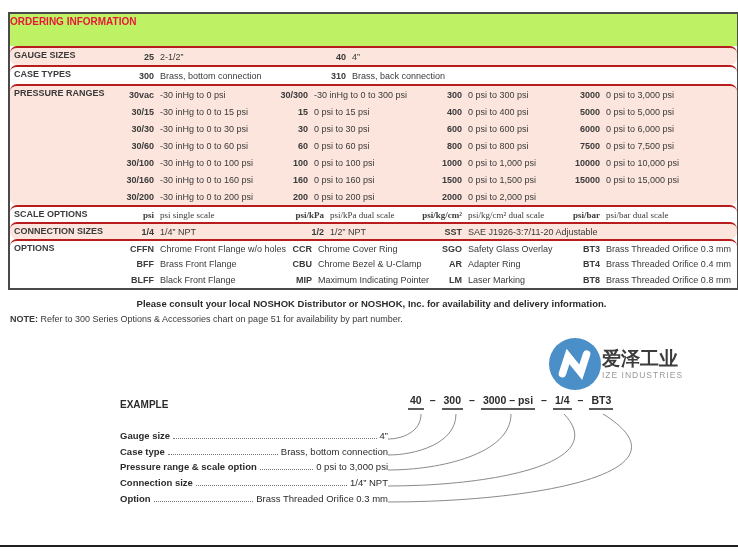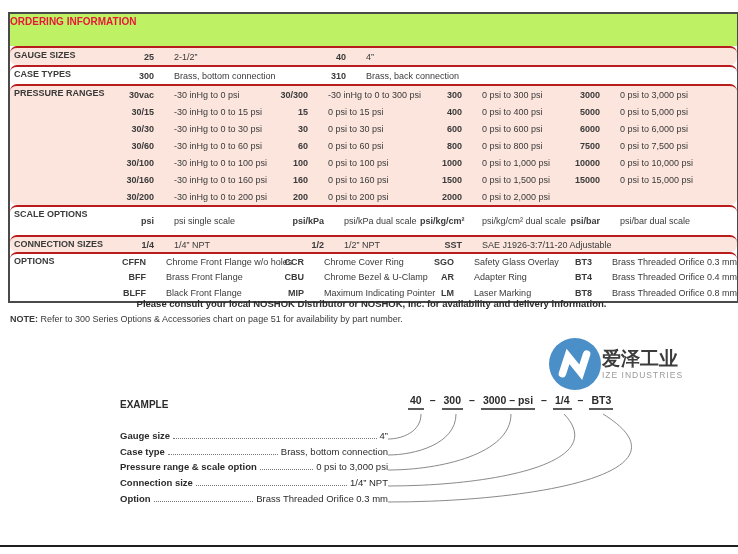--- a/index.html
+++ b/index.html
@@ -20,7 +20,7 @@
   .row.gc{grid-template-columns:44px 128px 42px 96px 42px 1fr;height:15px;}
   .row.go{grid-template-columns:44px 124px 34px 112px 38px 100px 38px 1fr;height:15.6px;}
   .code{font-weight:bold;text-align:right;}
-  .desc{padding-left:20px;text-align:left;}
+  .desc{padding-left:6px;text-align:left;}
 
   
   .consult{position:absolute;left:8px;top:298px;width:727px;text-align:center;font-weight:bold;font-size:9.5px;color:#2b2b2b;}

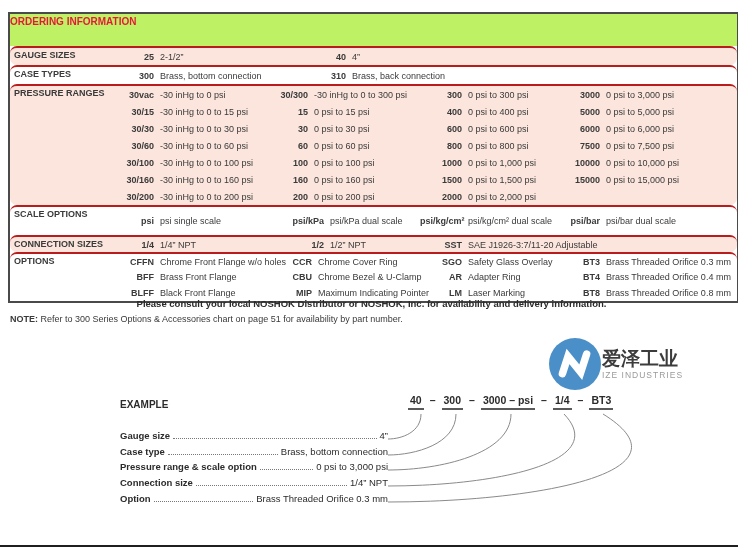--- a/index.html
+++ b/index.html
@@ -16,7 +16,7 @@
   .row{display:grid;font-size:9px;align-items:center;white-space:nowrap;}
   .row.g2{grid-template-columns:44px 148px 44px 1fr;height:17px;}
   .row.gp{grid-template-columns:44px 112px 42px 110px 44px 100px 38px 1fr;height:17px;}
-  .row.gs{grid-template-columns:44px 128px 42px 96px 42px 100px 38px 1fr;height:28px;}
+  .row.gs{grid-template-columns:44px 128px 42px 96px 42px 100px 38px 1fr;height:15px;font-family:Liberation Serif, serif;}
   .row.gc{grid-template-columns:44px 128px 42px 96px 42px 1fr;height:15px;}
   .row.go{grid-template-columns:44px 124px 34px 112px 38px 100px 38px 1fr;height:15.6px;}
   .code{font-weight:bold;text-align:right;}

